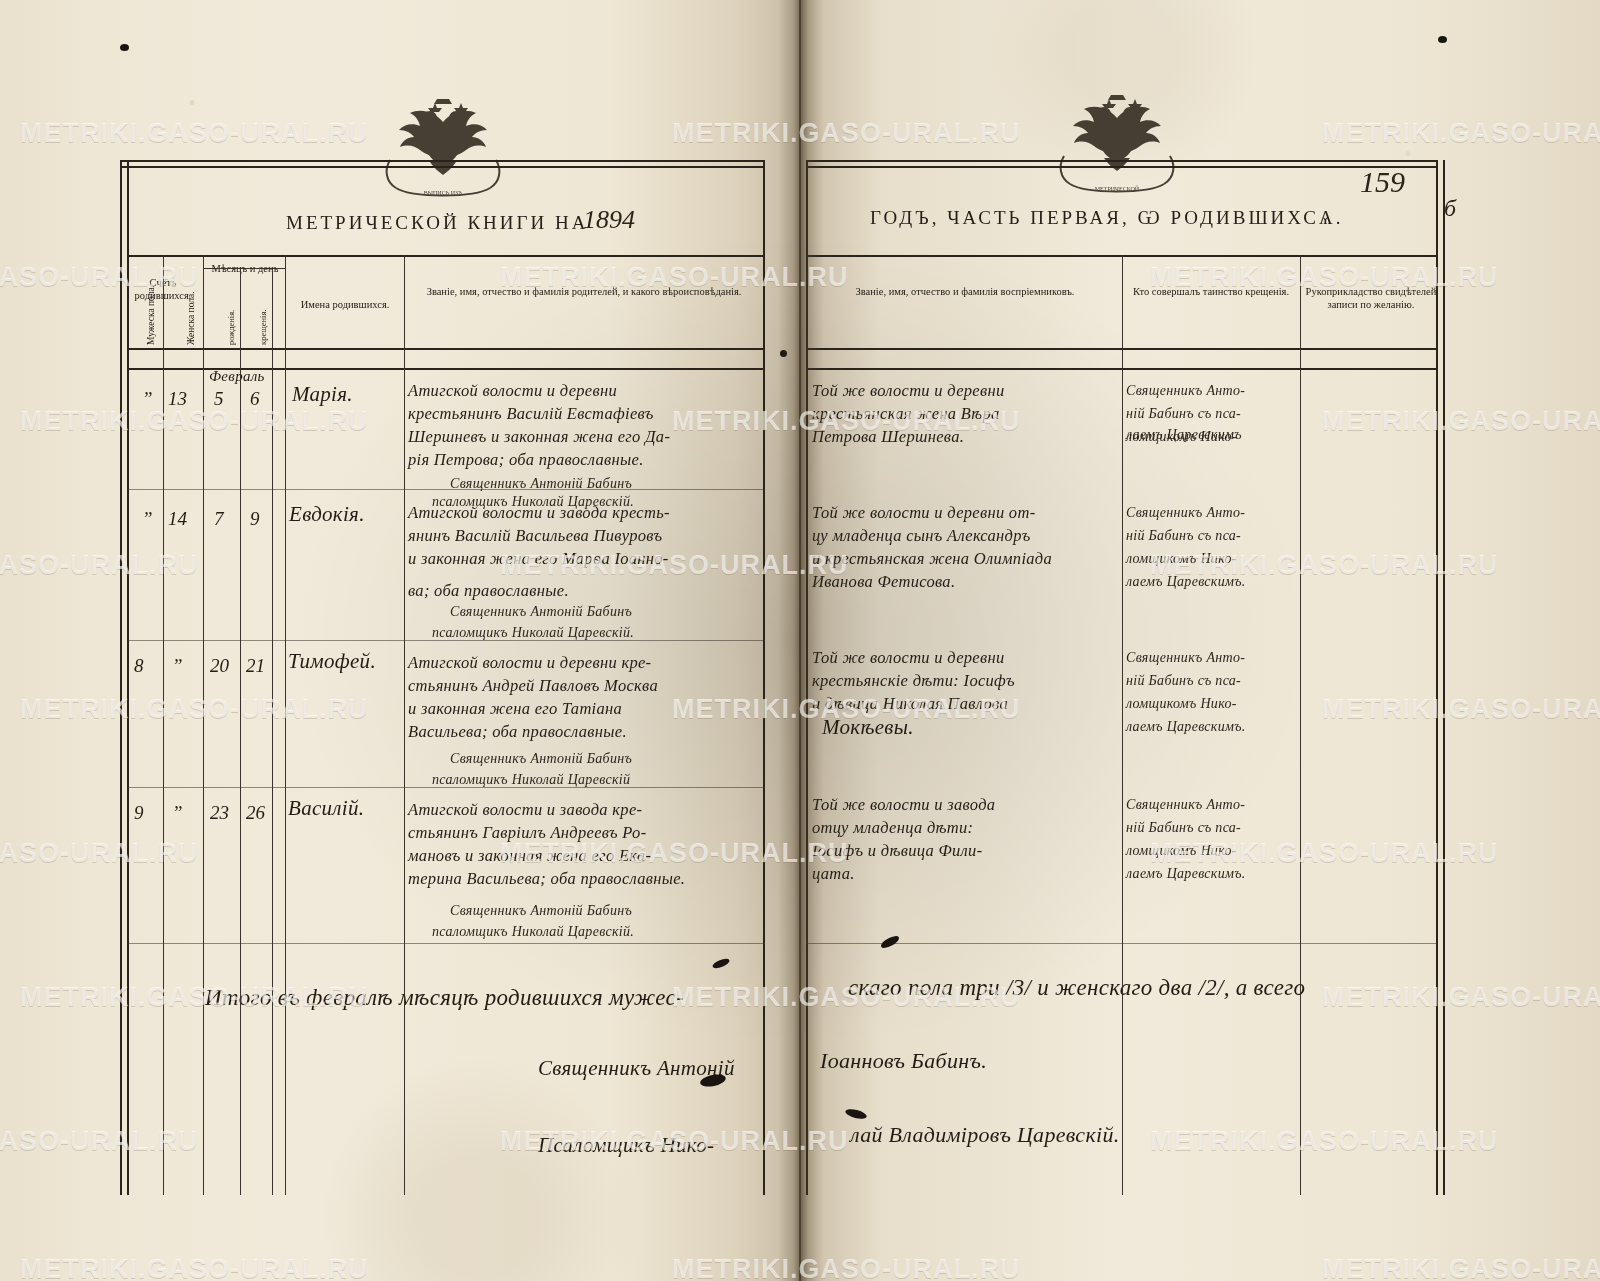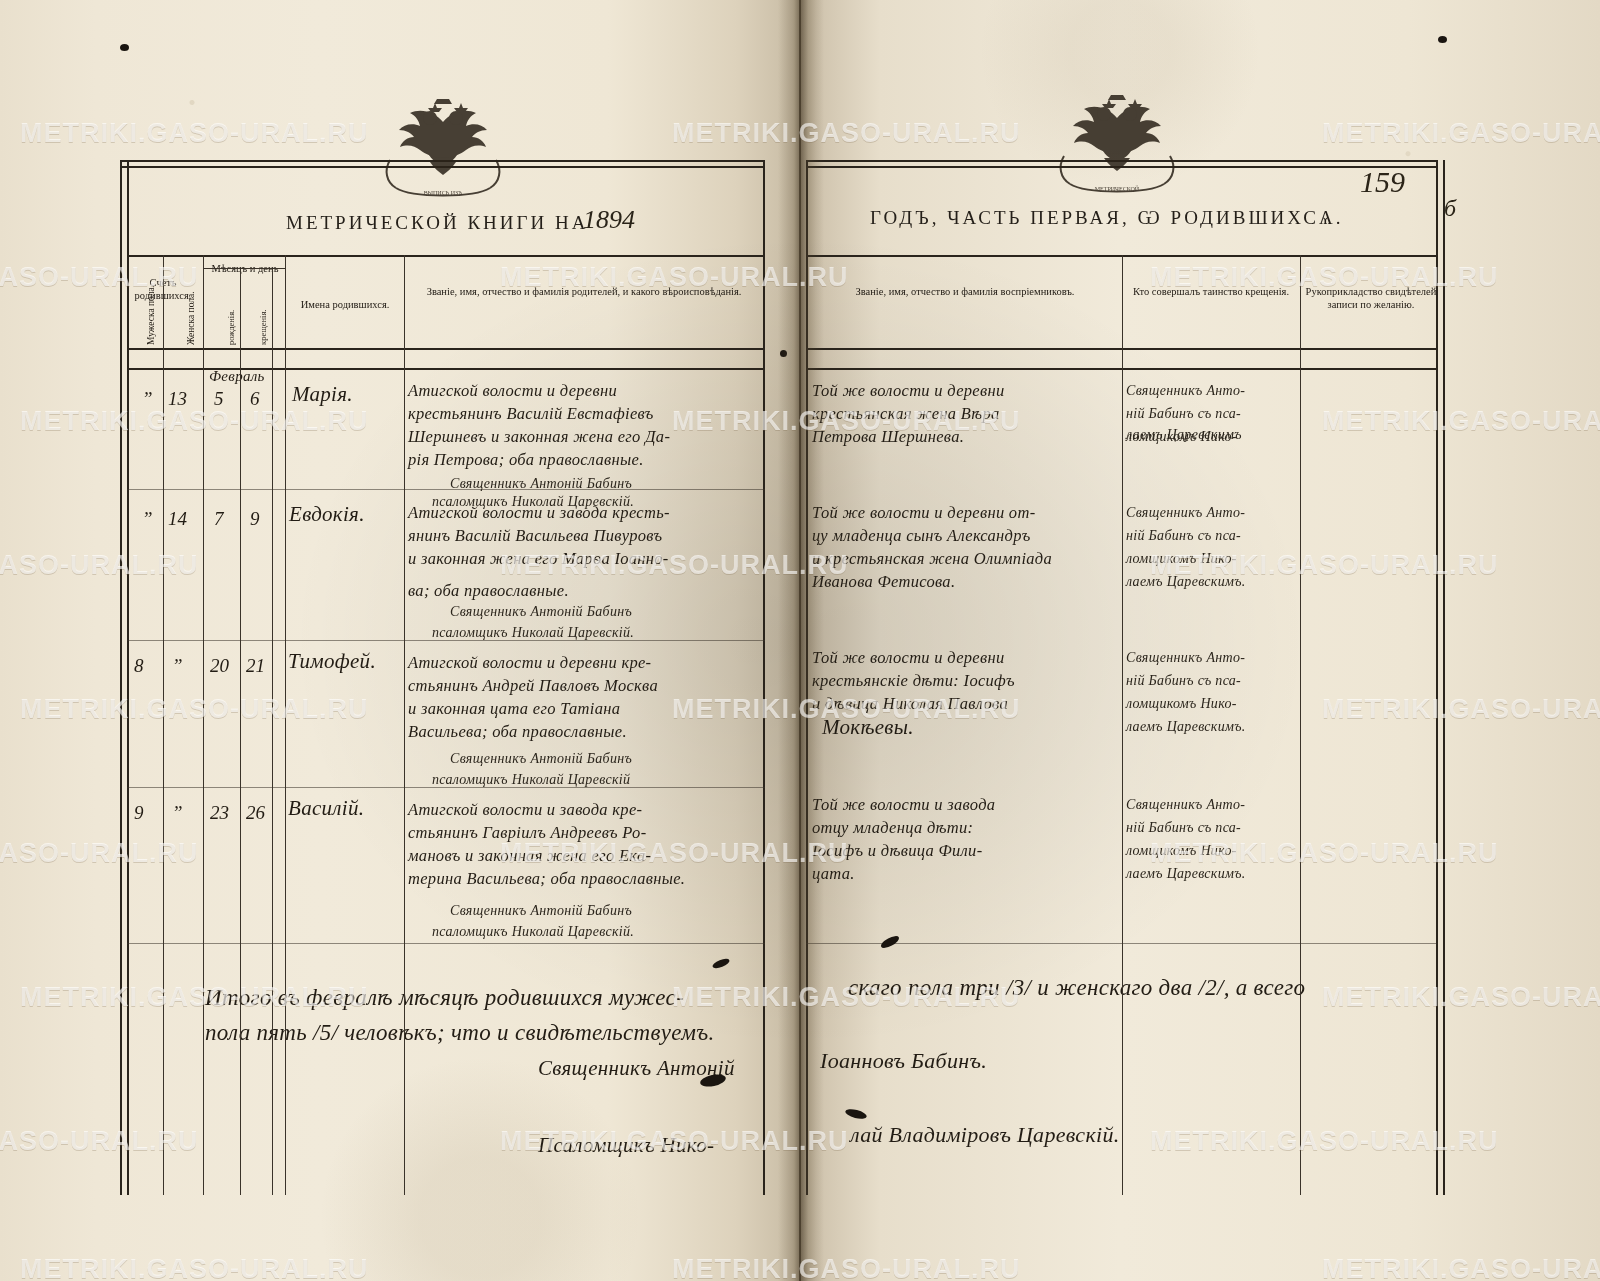--- a/index.html
+++ b/index.html
@@ -235,7 +235,7 @@
   <div class="hand lg" style="left:288px;top:648px;">Тимофей.</div>
   <div class="hand md" style="left:408px;top:650px;">Атигской волости и деревни кре-</div>
   <div class="hand md" style="left:408px;top:673px;">стьянинъ Андрей Павловъ Москва</div>
-  <div class="hand md" style="left:408px;top:696px;">и законная цата его Татіана</div>
+  <div class="hand md" style="left:408px;top:696px;">и законная жена его Татіана</div>
   <div class="hand md" style="left:408px;top:719px;">Васильева; оба православные.</div>
   <div class="hand sm" style="left:450px;top:748px;">Священникъ Антоній Бабинъ</div>
   <div class="hand sm" style="left:432px;top:769px;">псаломщикъ Николай Царевскій</div>

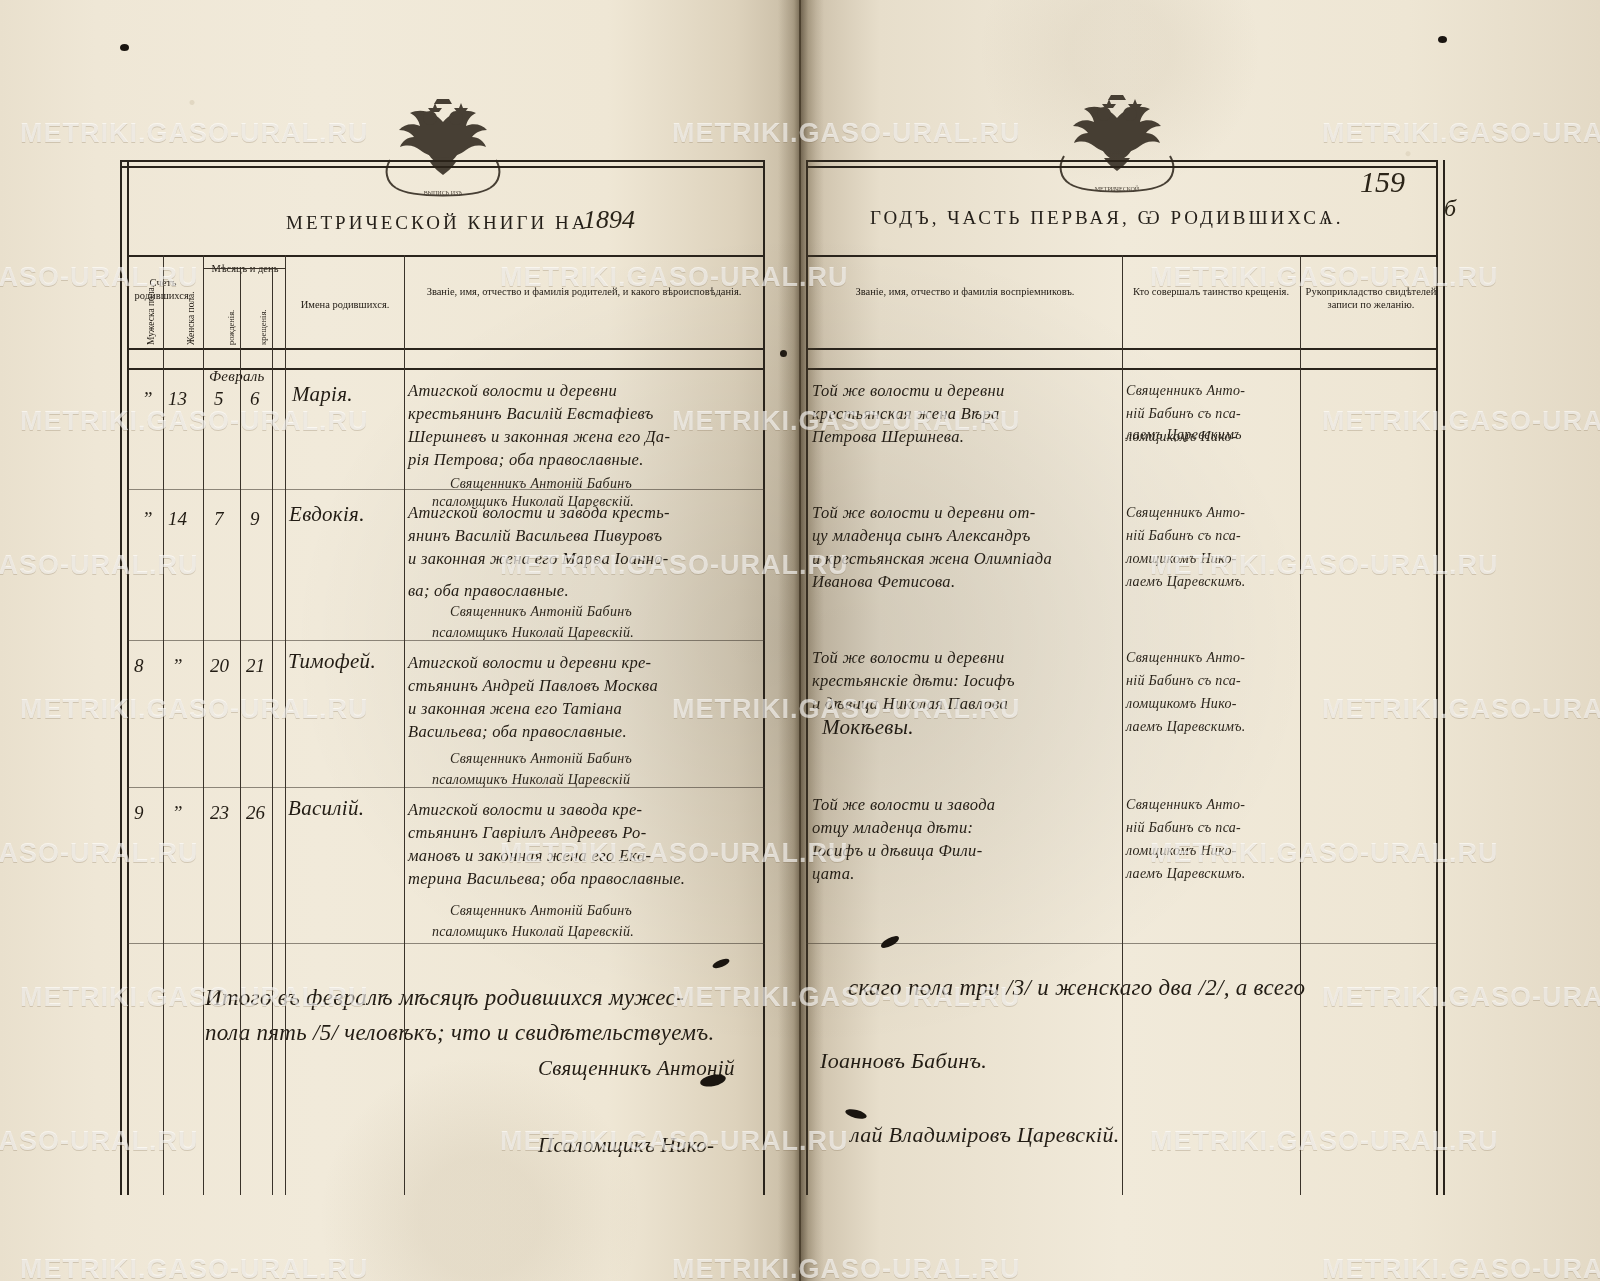--- a/index.html
+++ b/index.html
@@ -270,7 +270,6 @@
 
   <div class="hand" style="left:205px;top:985px;font-size:23px;">Итого въ февралѣ мѣсяцѣ родившихся мужес-</div>
   <div class="hand" style="left:848px;top:975px;font-size:23px;">скаго пола три /3/ и женскаго два /2/, а всего</div>
-  <div class="hand" style="left:205px;top:1020px;font-size:23px;">пола пять /5/ человѣкъ; что и свидѣтельствуемъ.</div>
 
   <div class="hand" style="left:538px;top:1055px;font-size:21px;">Священникъ Антоній</div>
   <div class="hand" style="left:820px;top:1048px;font-size:22px;">Іоанновъ Бабинъ.</div>

